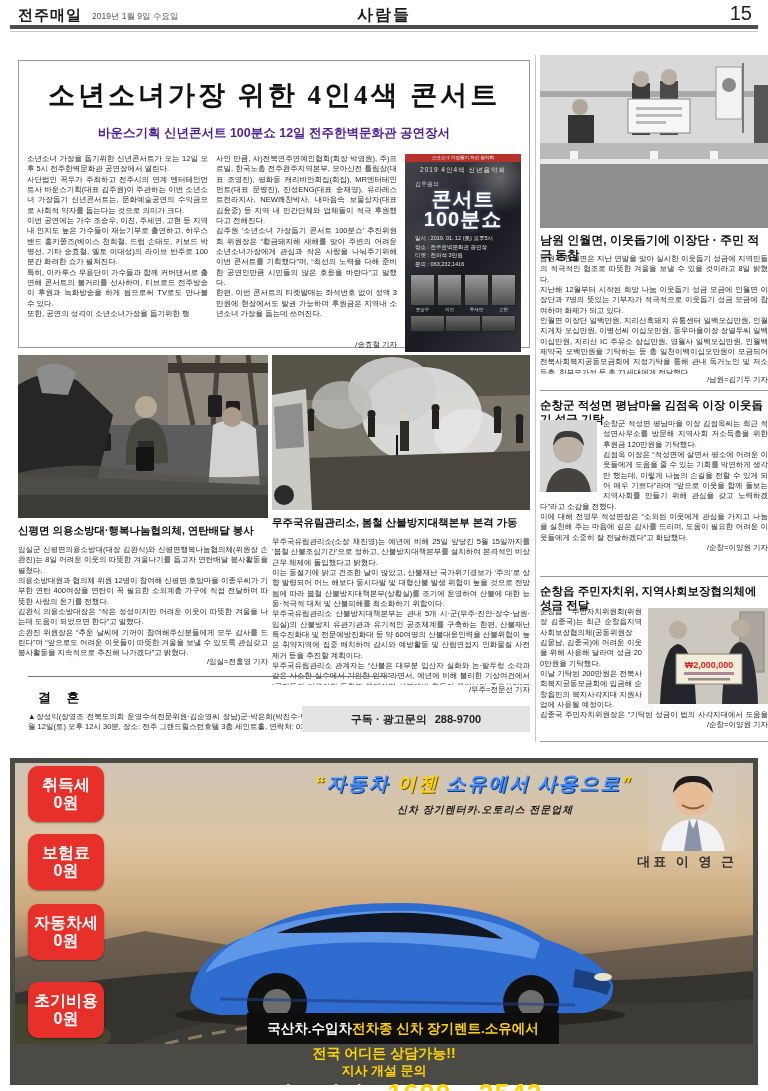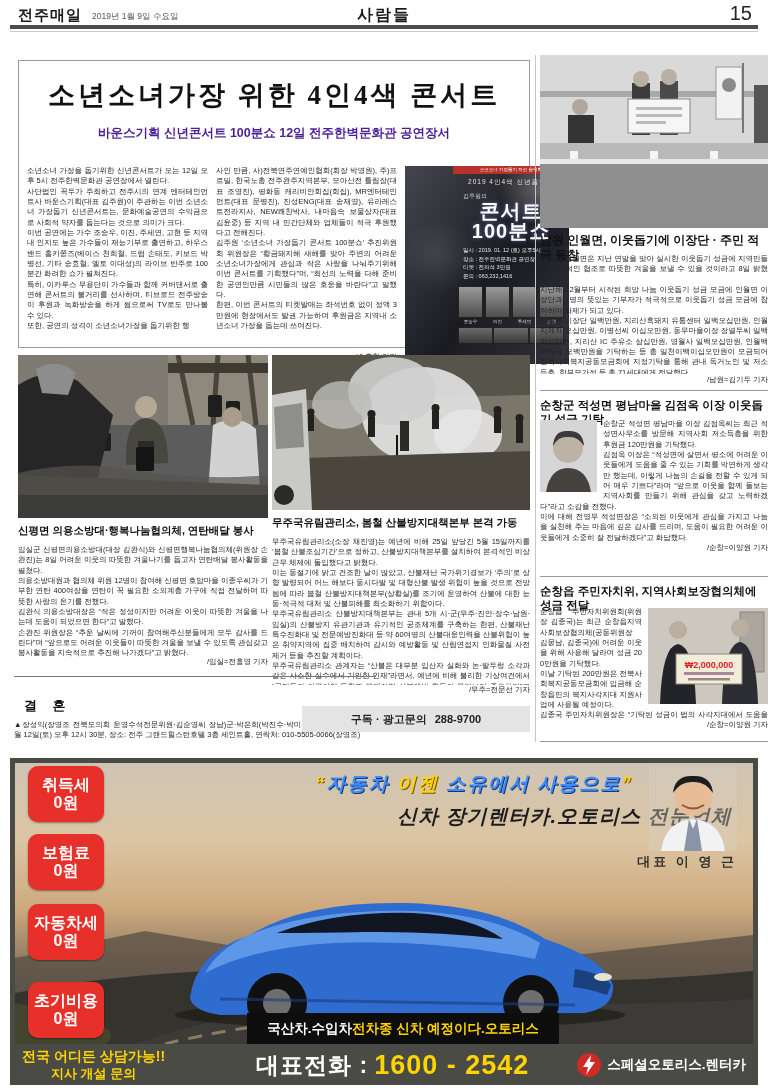--- a/index.html
+++ b/index.html
@@ -96,7 +96,7 @@
   <div class="abs leadbox" style="left:18px;top:60px;width:512px;height:288px;box-sizing:border-box;padding:8px;">
     <div class="lead-hl" style="margin-top:8px;">소년소녀가장 위한 4인4색 콘서트</div>
     <div class="lead-sub" style="margin-top:12px;">바운스기획 신년콘서트 100분쇼 12일 전주한벽문화관 공연장서</div>
-    <div style="display:flex;gap:8px;margin-top:24px;">
+    <div style="display:flex;gap:8px;margin-top:12px;">
       <div class="bt" style="width:182px;height:196px;overflow:hidden;">소년소녀 가장을 돕기위한 신년콘서트가 오는 12일 오후 5시 전주한벽문화관 공연장에서 열린다.
 사단법인 꼭두가 주최하고 전주시의 연계 엔터테인먼트사 바운스기획(대표 김주원)이 주관하는 이번 소년소녀 가장돕기 신년콘서트는, 문화예술공연의 수익금으로 사회적 약자를 돕는다는 것으로 의미가 크다.
 이번 공연에는 가수 조승우, 이진, 주세연, 고현 등 지역내 인지도 높은 가수들이 재능기부로 출연하고, 하우스밴드 홍키쫑즈(베이스 천희철, 드럼 손태도, 키보드 박병선, 기타 송효철, 엘토 이대성)의 라이브 반주로 100분간 화려한 쇼가 펼쳐진다.

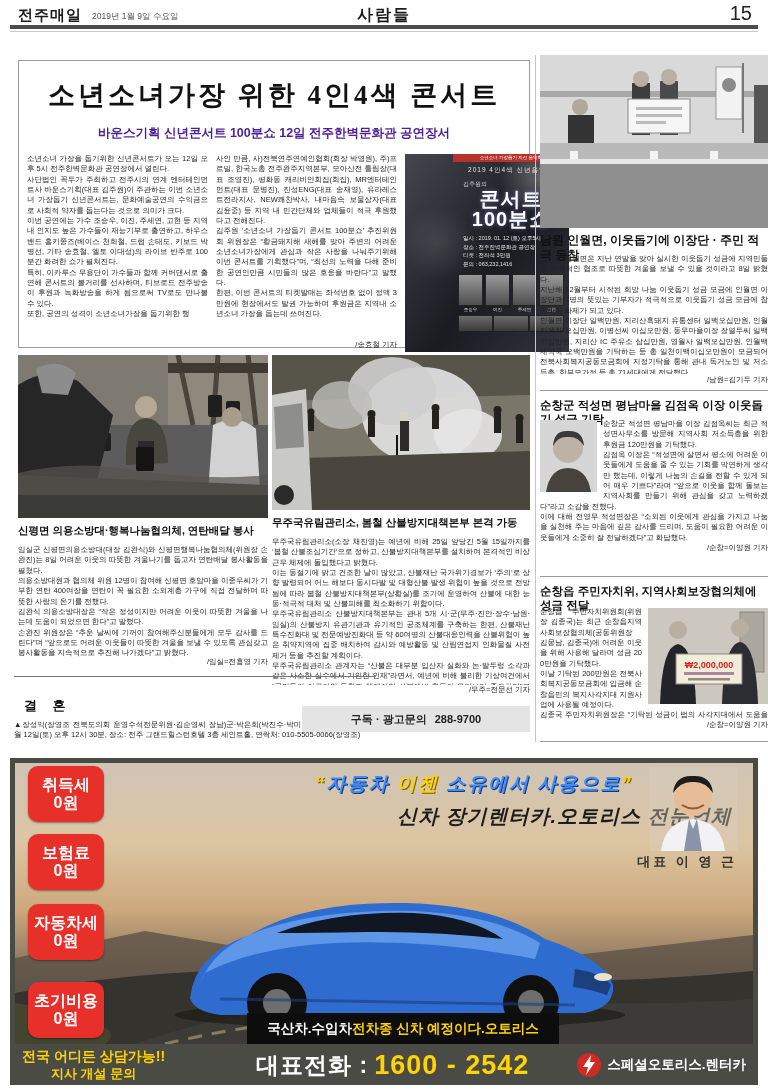--- a/index.html
+++ b/index.html
@@ -30,7 +30,7 @@
       radial-gradient(circle at 82% 12%, rgba(255,255,255,.30), transparent 18%),
       radial-gradient(circle at 20% 45%, rgba(255,255,255,.10), transparent 22%),
       linear-gradient(125deg,#46464f 0%,#1a1a21 55%,#34343d 100%);
-    color:#fff;padding-left:48px;}
+    color:#fff;}
   .p-strip{background:#b6322a;color:#fff;font-size:4.5px;text-align:center;line-height:8px;height:8px;}
   .p-banner{font-size:6.5px;text-align:center;margin-top:4px;letter-spacing:1px;color:#e8e2d2;}
   .p-artist{font-size:6px;color:#cfcfe0;margin:5px 0 0 10px;}

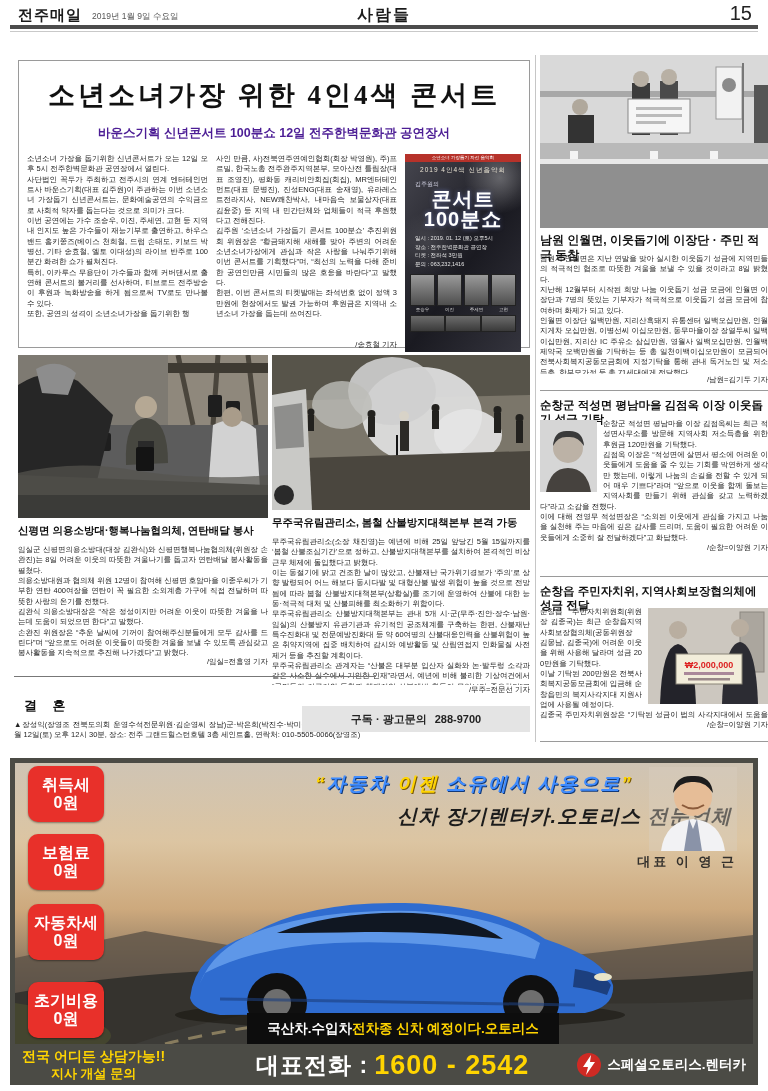--- a/index.html
+++ b/index.html
@@ -295,7 +295,7 @@
 무주국유림관리소 관계자는 “산불은 대부분 입산자 실화와 논·밭두렁 소각과 같은 사소한 실수에서 기인한 인재”라면서, 예년에 비해 불리한 기상여건에서 “국민들의 적극적인 동참과 체계적인 산불예방 활동이 무엇보다 중요하다”고 말했다.</div>
   <div class="abs byline" style="left:272px;top:685px;width:258px;">/무주=전문선 기자</div>
 
-  <div class="abs wedbox" style="left:14px;top:676px;width:362px;height:70px;padding-top:20px;">
+  <div class="abs wedbox" style="left:28px;top:676px;width:362px;height:70px;padding-top:12px;">
     <div class="wed-title" style="margin-left:10px;">결 혼</div>
     <div class="bt" style="margin-top:5px;">▲장성익(장영조 전북도의회 운영수석전문위원·김순영씨 장남)군·박은희(박진수·박미원씨 장녀)양= 일시: 1월 12일(토) 오후 12시 30분, 장소: 전주 그랜드힐스턴호텔 3층 세인트홀, 연락처: 010-5505-0066(장영조)</div>
   </div>

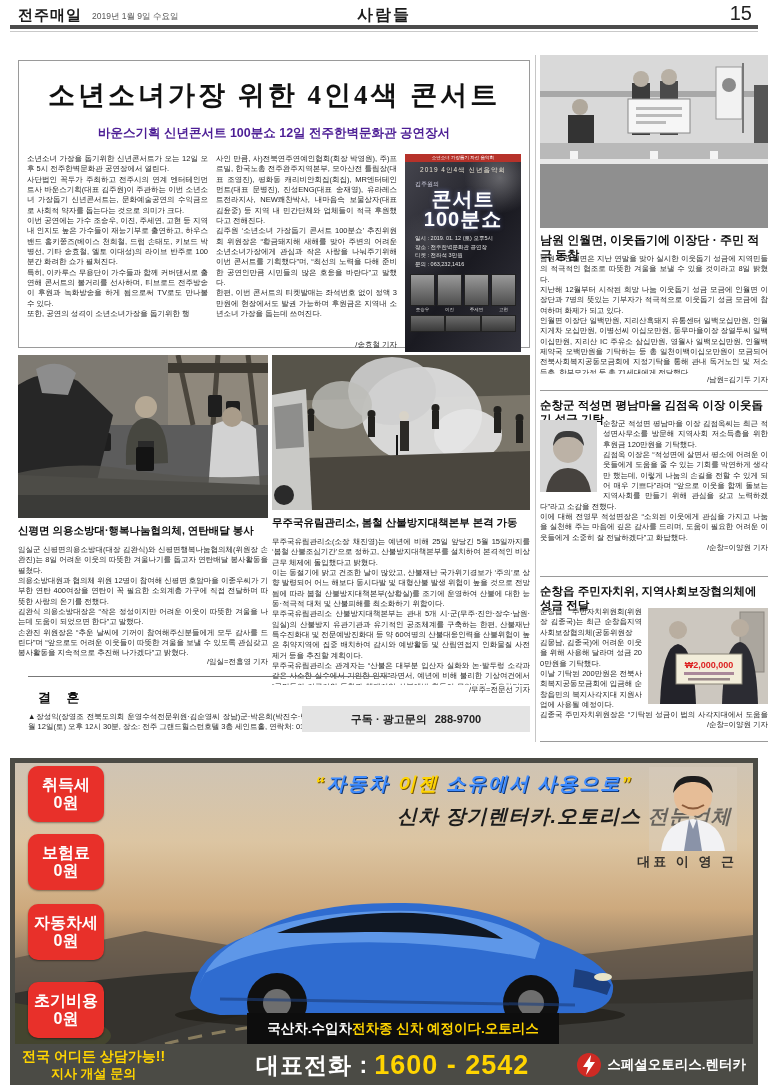--- a/index.html
+++ b/index.html
@@ -62,7 +62,7 @@
   .slogan{font-weight:bold;font-size:19px;letter-spacing:2px;font-style:italic;white-space:nowrap;}
   .sl-y{color:#ffd400;text-shadow:1px 1px 0 #7a5a00;}
   .sl-b{color:#3f8cff;text-shadow:1px 1px 0 #123a7a;}
-  .ad-sub1{font-weight:bold;font-size:20px;color:#1c1c1c;font-style:italic;letter-spacing:1px;white-space:nowrap;}
+  .ad-sub1{font-weight:bold;font-size:10px;color:#1c1c1c;font-style:italic;letter-spacing:1px;white-space:nowrap;}
   .ad-sub2{font-weight:bold;font-size:13.5px;font-style:italic;letter-spacing:1px;white-space:nowrap;}
   .ad-sub2 .q{color:#ffd400;}
   .ad-sub2 .r{color:#e63226;}

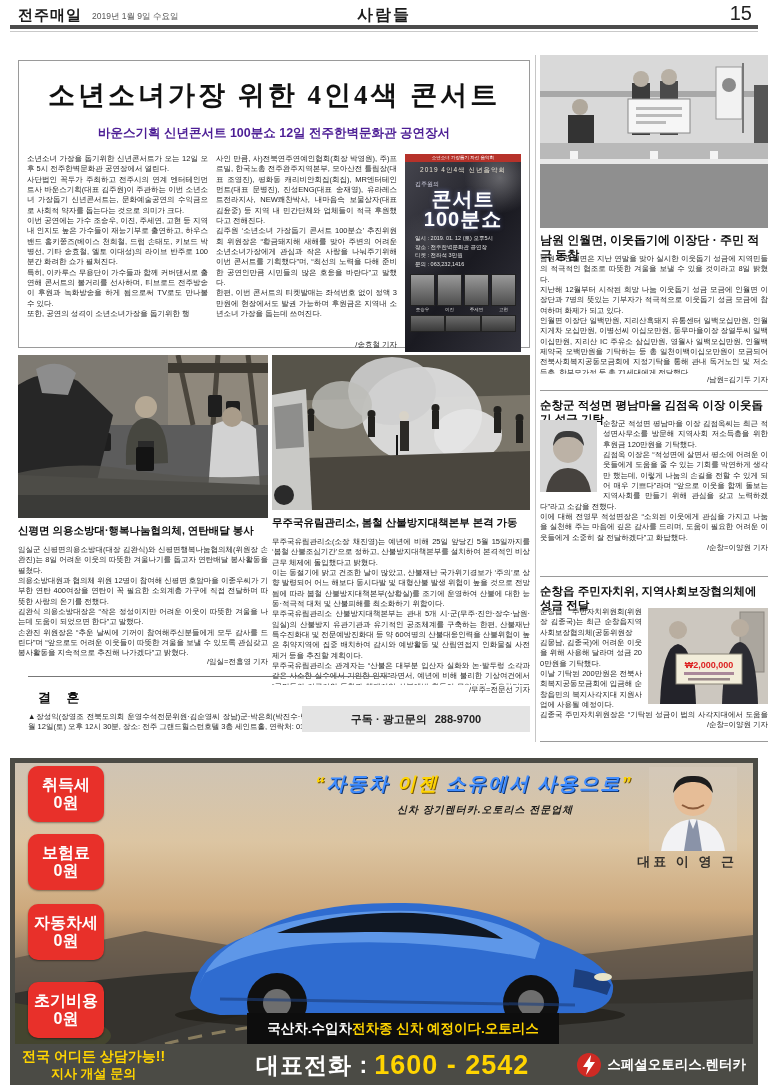--- a/index.html
+++ b/index.html
@@ -346,7 +346,7 @@
 
       <div class="blackbar" style="left:232px;top:250px;width:312px;height:31px;">
         <span class="w">국산차.수입차</span>
-          <span class="y"> 전차종 신차 예정이다.오토리스</span>
+          <span class="y"> 전차종 신차 장기렌트.소유에서</span>
       </div>
     </div>
 

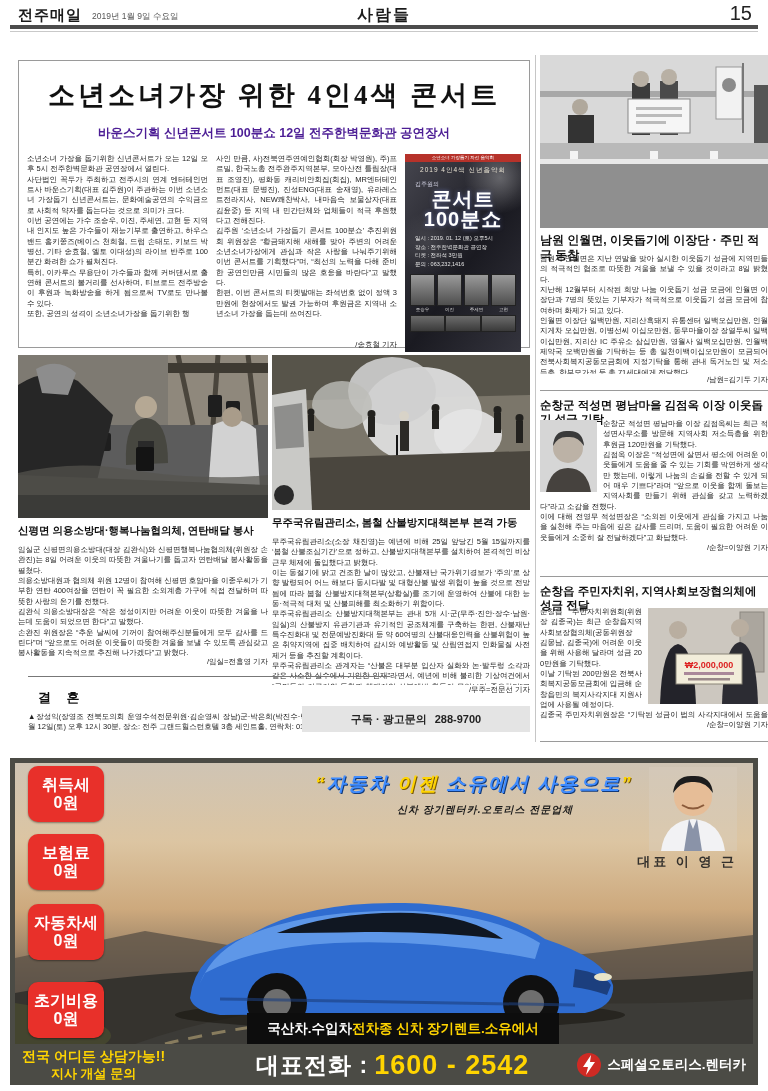--- a/index.html
+++ b/index.html
@@ -72,7 +72,7 @@
   .blackbar .w{color:#fff;}
   .blackbar .y{color:#ffd400;}
   .ad-bottom{position:absolute;left:0;bottom:0;width:748px;height:40px;display:flex;align-items:center;
-             justify-content:space-between;padding:0 12px;box-sizing:border-box;}
+             justify-content:space-between;padding:0 12px;box-sizing:border-box;flex-direction:column;}
   .ad-left{color:#ffd400;font-weight:bold;text-align:center;line-height:1.25;}
   .ad-left .l1{font-size:14px;}
   .ad-left .l2{font-size:13px;}

